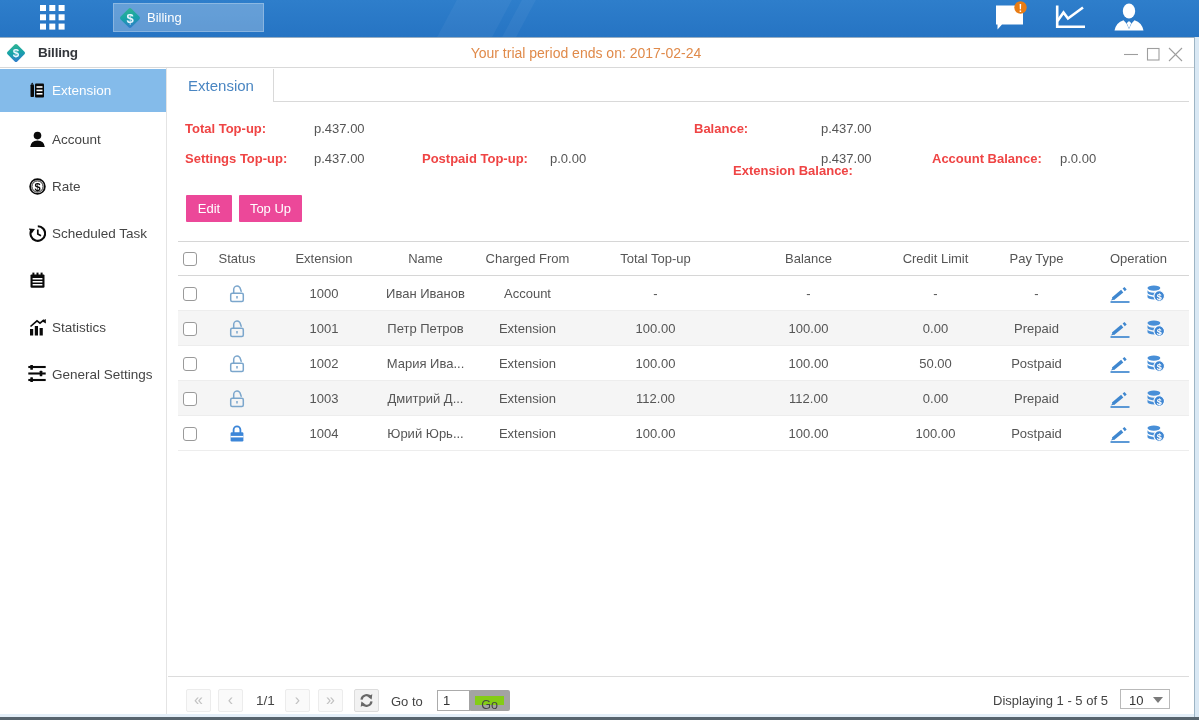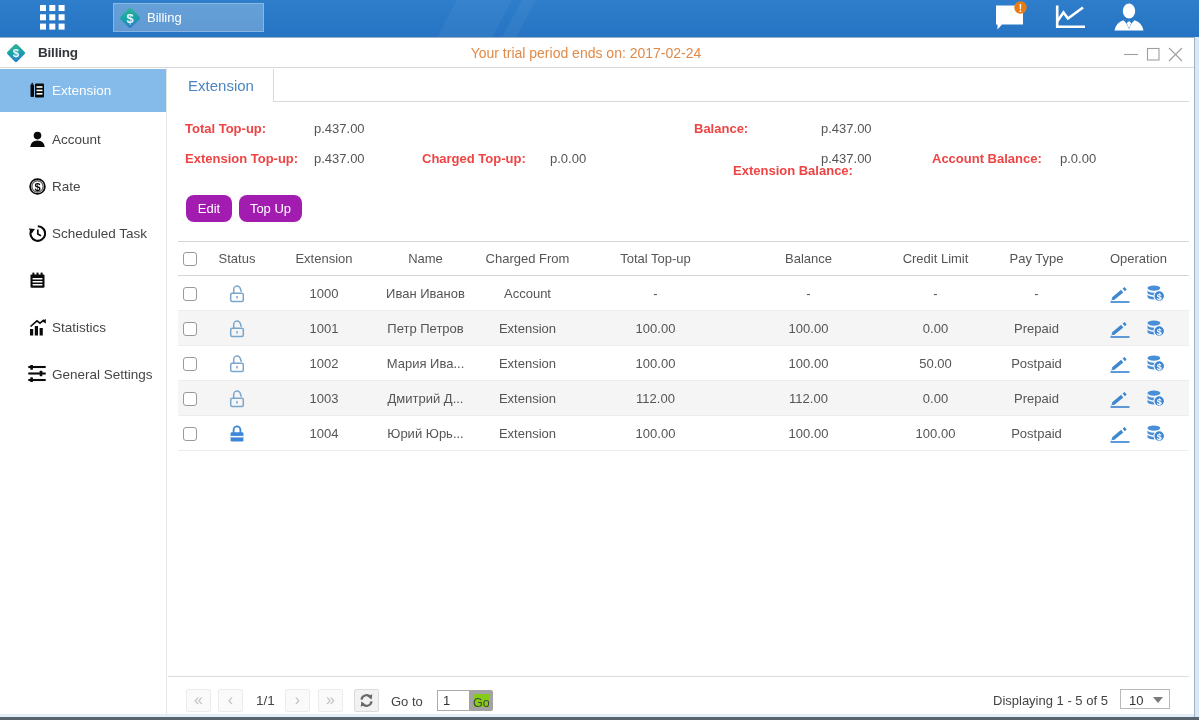--- a/index.html
+++ b/index.html
@@ -198,7 +198,7 @@
 <div class="abs val" style="left:314px;top:121px;">p.437.00</div>
 <div class="abs lab" style="left:694px;top:121px;">Balance:</div>
 <div class="abs val" style="left:821px;top:121px;">p.437.00</div>
-<div class="abs lab" style="left:185px;top:151px;">Extension Top-up:</div>
+<div class="abs lab" style="left:185px;top:151px;">Settings Top-up:</div>
 <div class="abs val" style="left:314px;top:151px;">p.437.00</div>
 <div class="abs lab" style="left:422px;top:151px;">Charged Top-up:</div>
 <div class="abs val" style="left:550px;top:151px;">p.0.00</div>

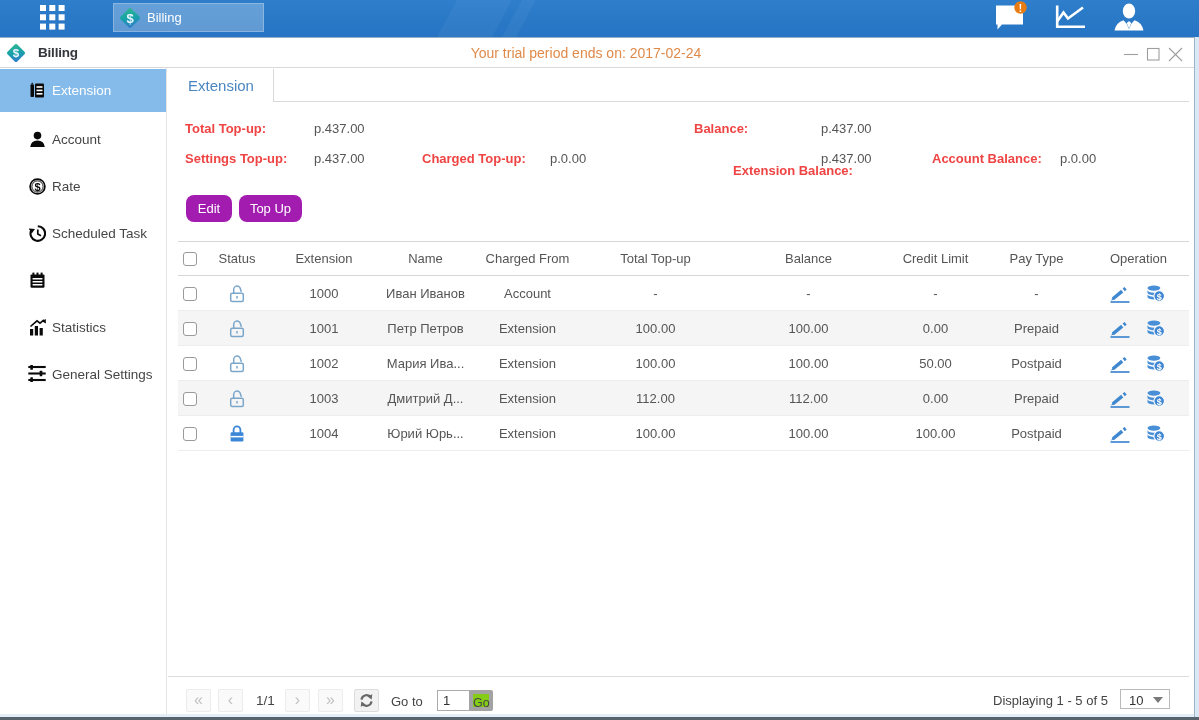--- a/index.html
+++ b/index.html
@@ -200,7 +200,7 @@
 <div class="abs val" style="left:821px;top:121px;">p.437.00</div>
 <div class="abs lab" style="left:185px;top:151px;">Settings Top-up:</div>
 <div class="abs val" style="left:314px;top:151px;">p.437.00</div>
-<div class="abs lab" style="left:422px;top:151px;">Charged Top-up:</div>
+<div class="abs lab" style="left:422px;top:151px;">Postpaid Top-up:</div>
 <div class="abs val" style="left:550px;top:151px;">p.0.00</div>
 <div class="abs lab" style="left:694px;top:163px;margin-left:39px;">Extension Balance:</div>
 <div class="abs val" style="left:821px;top:151px;">p.437.00</div>

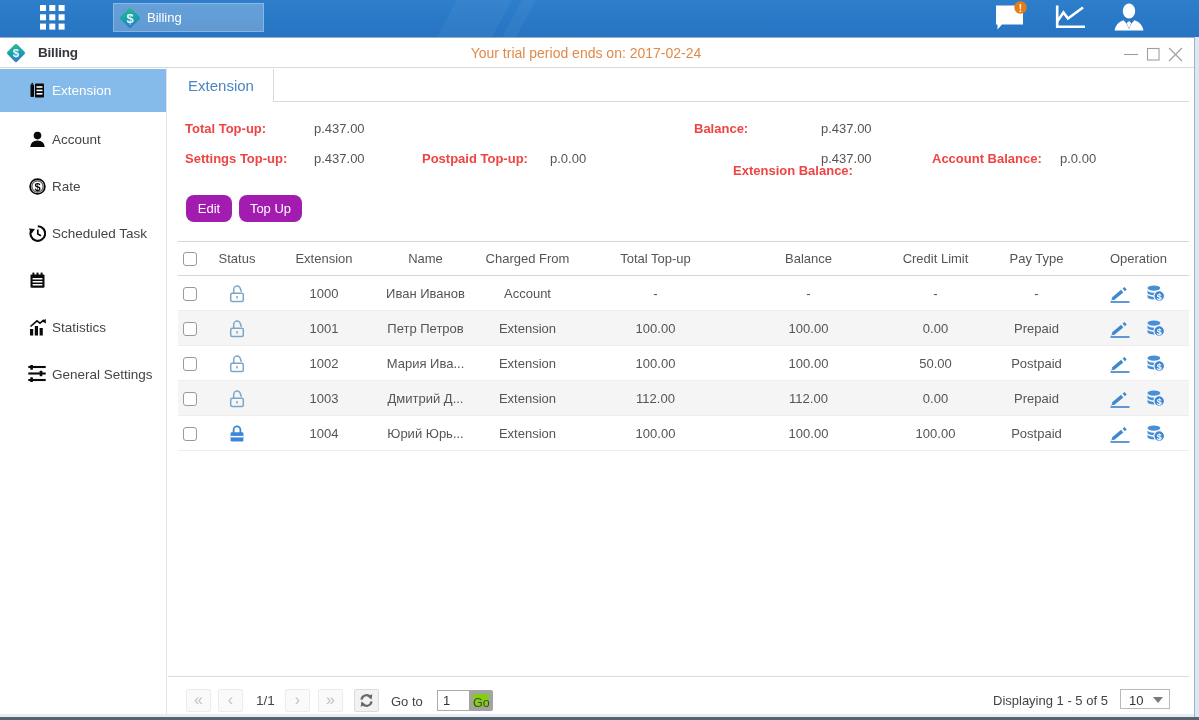--- a/index.html
+++ b/index.html
@@ -28,7 +28,7 @@
   #tab-ext span{position:absolute;left:0;width:106px;text-align:center;top:8px;font-size:15px;color:#4a86c2;}
   .lab{font-weight:bold;color:#ef4444;font-size:13px;}
   .val{color:#555;font-size:13px;}
-  .btn{position:absolute;background:#a21caf;color:#fff;font-size:13px;text-align:center;border-radius:8px;}
+  .btn{position:absolute;background:#ec4899;color:#fff;font-size:13px;text-align:center;border-radius:1px;}
   
   #tbl{position:absolute;left:178px;top:241px;width:1011px;border-collapse:collapse;table-layout:fixed;font-size:13px;color:#555;}
   #tbl th{height:33px;font-weight:normal;color:#555;border-top:1px solid #d6d6d6;border-bottom:1px solid #d6d6d6;text-align:center;padding:0;}

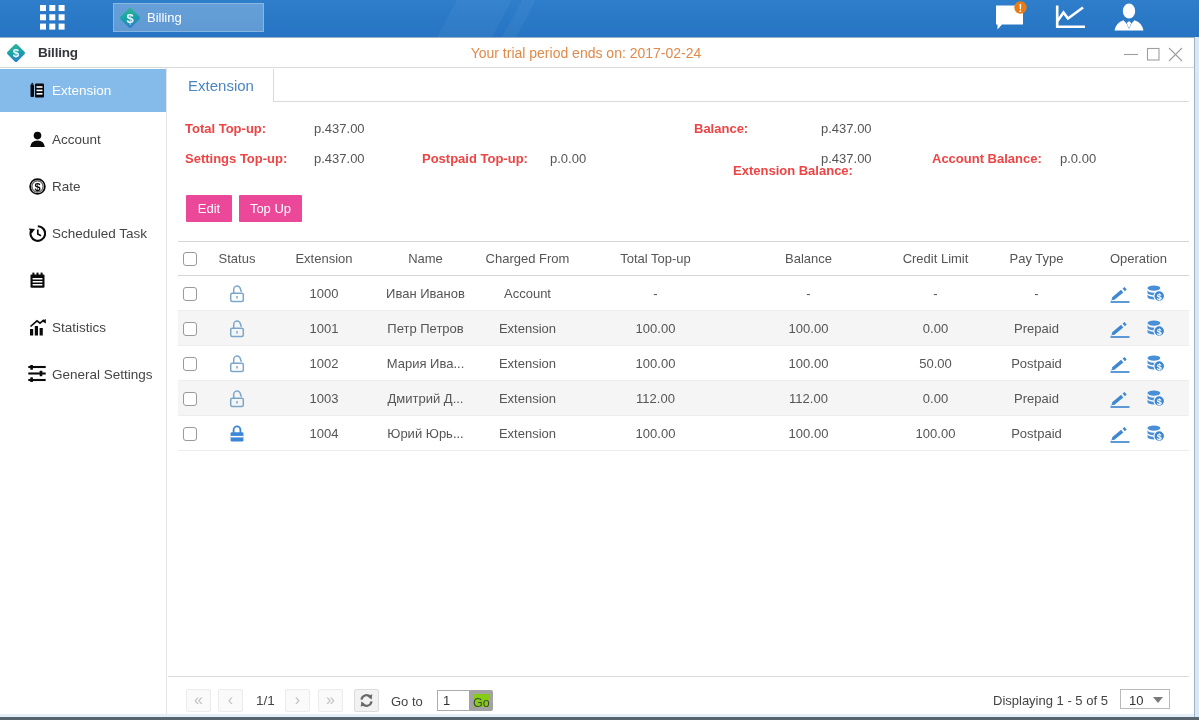--- a/index.html
+++ b/index.html
@@ -413,7 +413,7 @@
     </svg></div>
 <div class="abs" style="left:391px;top:694px;font-size:13px;color:#444;">Go to</div>
 <div class="abs" style="left:437px;top:690px;width:26px;height:19px;border:1px solid #ababab;background:#fff;font-size:13px;color:#333;line-height:19px;padding-left:5px;">1</div>
-<div class="abs" style="left:469px;top:690px;width:24px;height:21px;background:#84cc16;border:4px solid #a3a3a3;box-sizing:border-box;border-radius:2px;text-align:center;line-height:19px;font-size:12.5px;color:#444;">Go</div>
+<div class="abs" style="left:469px;top:690px;width:41px;height:21px;background:#84cc16;border:6px solid #a3a3a3;box-sizing:border-box;border-radius:2px;text-align:center;line-height:19px;font-size:12.5px;color:#444;">Go</div>
 <div class="abs" style="left:993px;top:693px;font-size:13px;color:#444;">Displaying 1 - 5 of 5</div>
 <div class="abs" style="left:1120px;top:689px;width:50px;height:20px;border:1px solid #b9b9b9;box-sizing:border-box;background:#fff;">
   <span style="position:absolute;left:8px;top:3px;font-size:13px;color:#333;">10</span>

